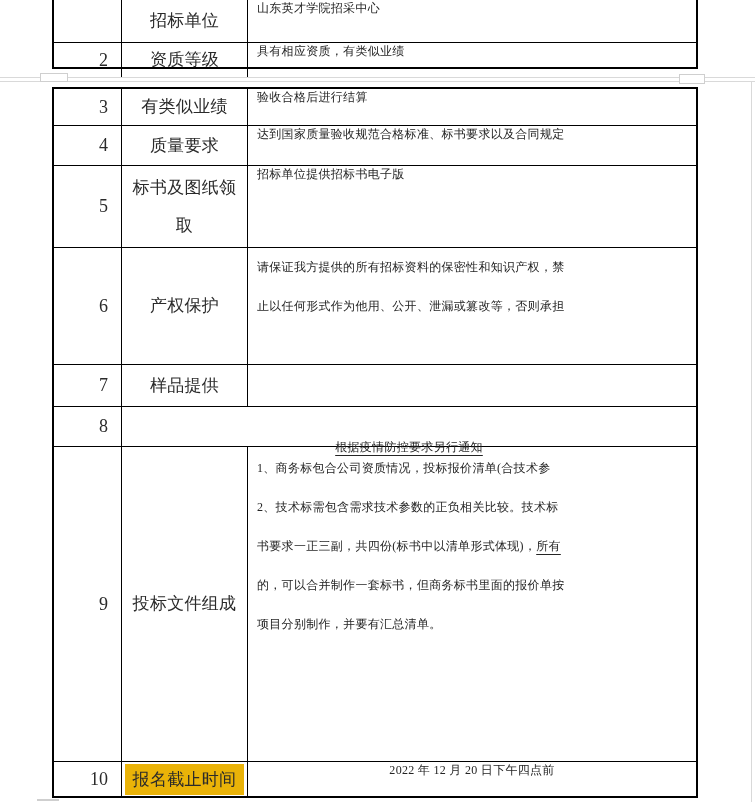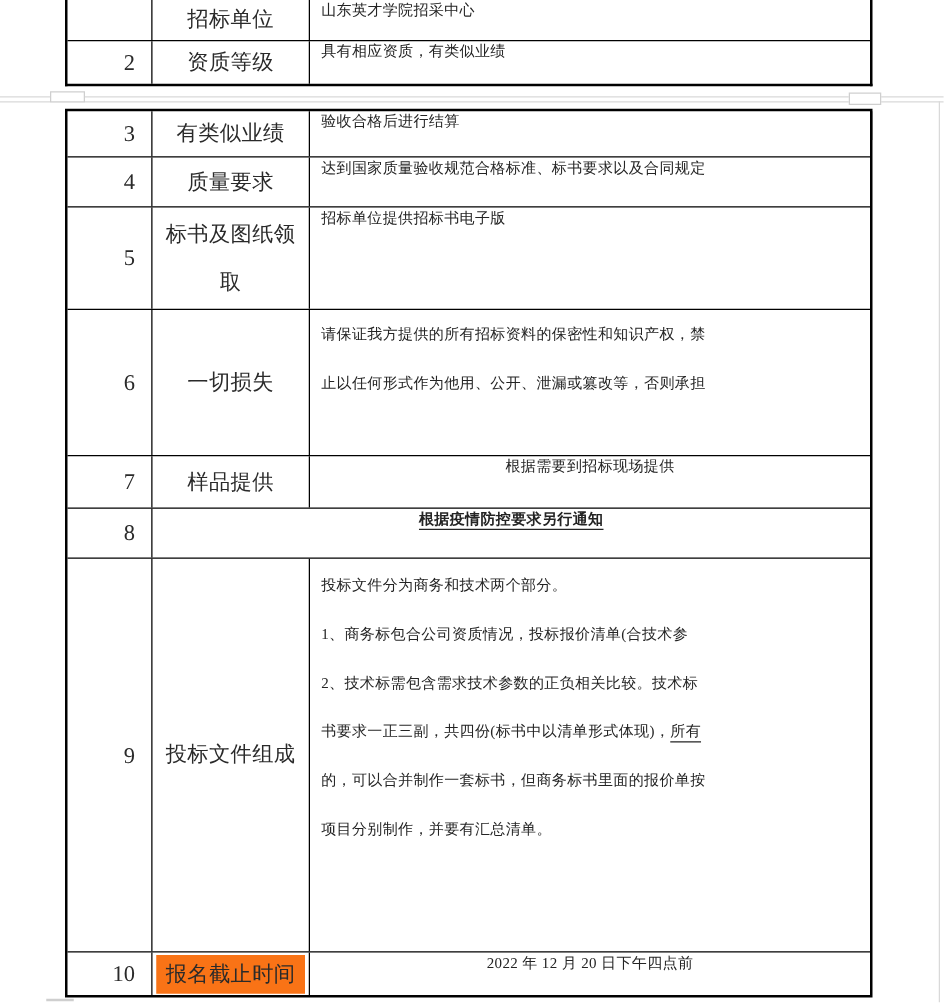--- a/index.html
+++ b/index.html
@@ -42,7 +42,7 @@
 <body>
 
 <div class="tbl" id="t1">
-  <div class="row" style="height:33px">
+  <div class="row" style="height:43px">
     <div class="c-num"></div>
     <div class="c-label">
         <span class="inner">招标单位</span>

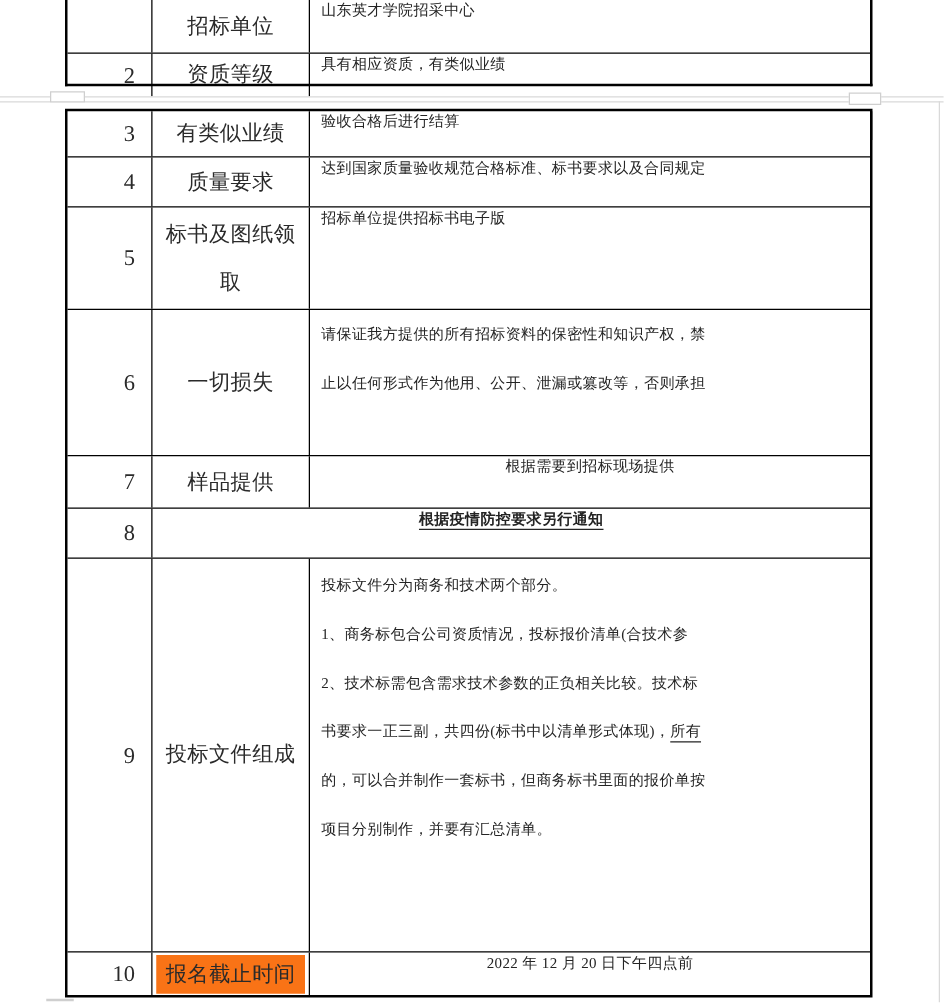--- a/index.html
+++ b/index.html
@@ -105,7 +105,7 @@
   <div class="row" style="height:117px">
     <div class="c-num">6</div>
     <div class="c-label">
-        <span class="inner">一切损失</span>
+        <span class="inner">产权保护</span>
       </div>
     <div class="c-content block">
       <div class="line">请保证我方提供的所有招标资料的保密性和知识产权，禁</div>

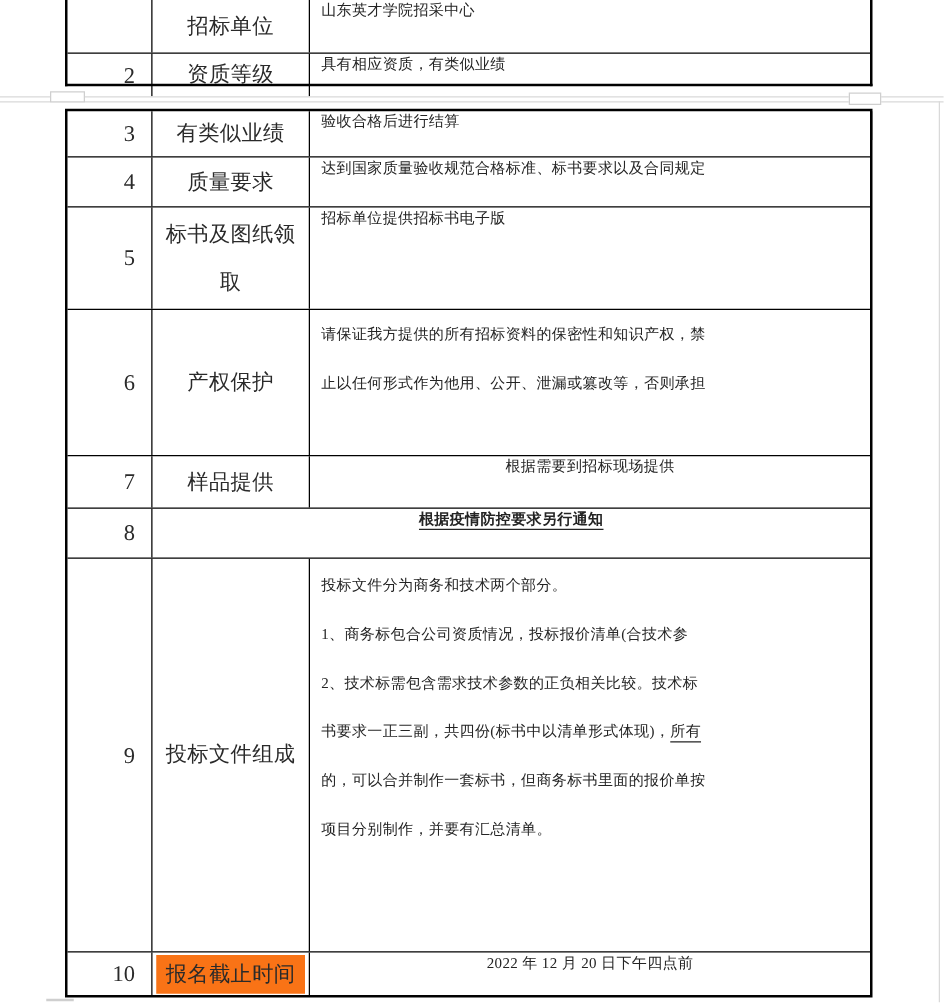--- a/index.html
+++ b/index.html
@@ -118,9 +118,6 @@
     <div class="c-label">
         <span class="inner">样品提供</span>
       </div>
-    <div class="c-content center">
-        <span>根据需要到招标现场提供</span>
-      </div>
   </div>
 
   <div class="row" style="height:40px">

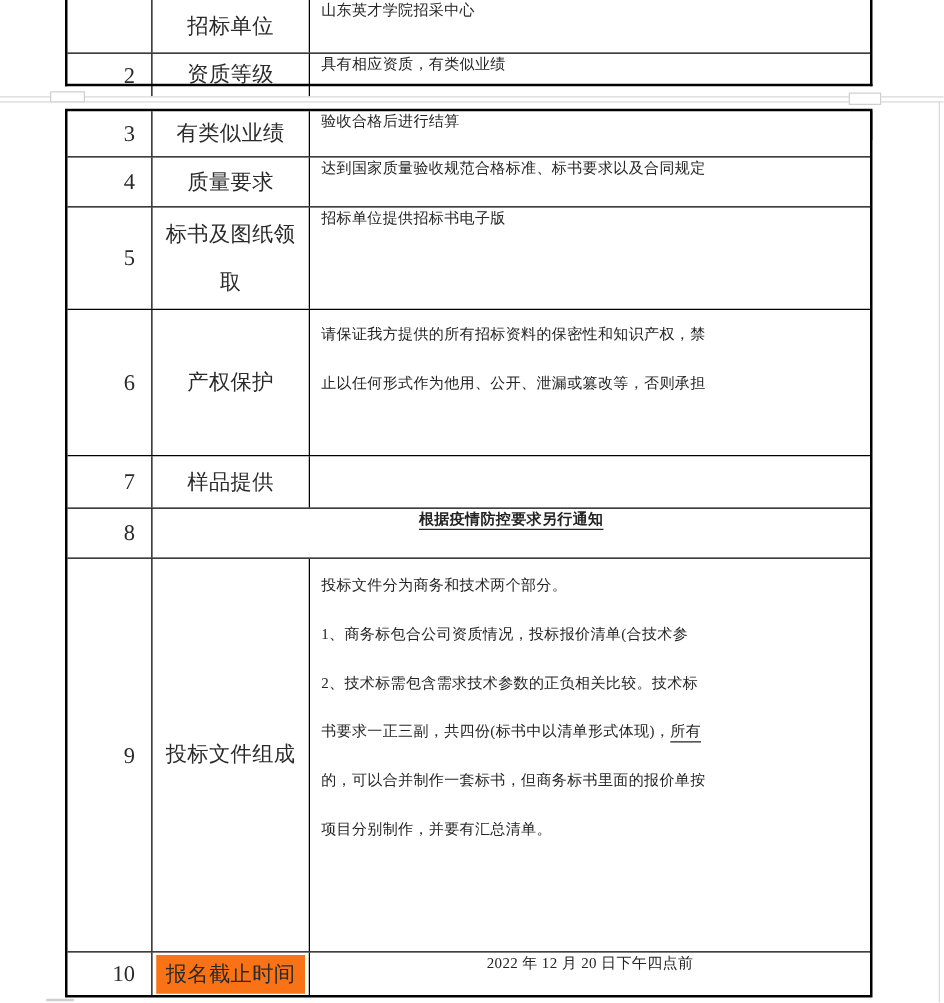--- a/index.html
+++ b/index.html
@@ -29,7 +29,7 @@
   .line{height:39px;line-height:39px;}
   .pad-top{padding-top:2px;}
   .u{text-decoration:underline;text-underline-offset:4px;}
-  .b{font-weight:bold;}
+  .b{font-weight:normal;margin-top:32px;}
   .hl{background:#f97316;padding:4px 8px;}
   
   .pbline{position:absolute;left:0;width:755px;height:1px;background:#d9d9d9;}

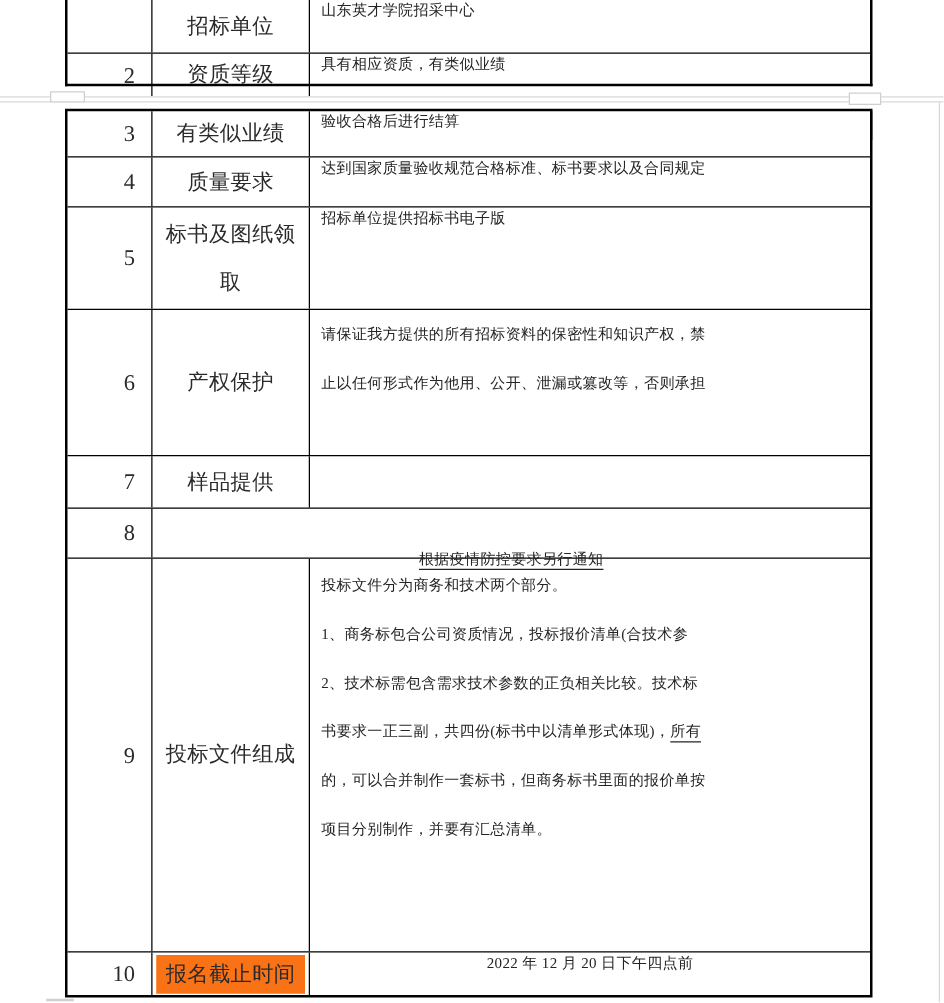--- a/index.html
+++ b/index.html
@@ -133,7 +133,6 @@
         <span class="inner">投标文件组成</span>
       </div>
     <div class="c-content block pad-top">
-      <div class="line">投标文件分为商务和技术两个部分。</div>
       <div class="line">1、商务标包合公司资质情况，投标报价清单(合技术参</div>
       <div class="line">2、技术标需包含需求技术参数的正负相关比较。技术标</div>
       <div class="line"><span>书要求一正三副，共四份(标书中以清单形式体现)，</span><span class="u">所有</span></div>

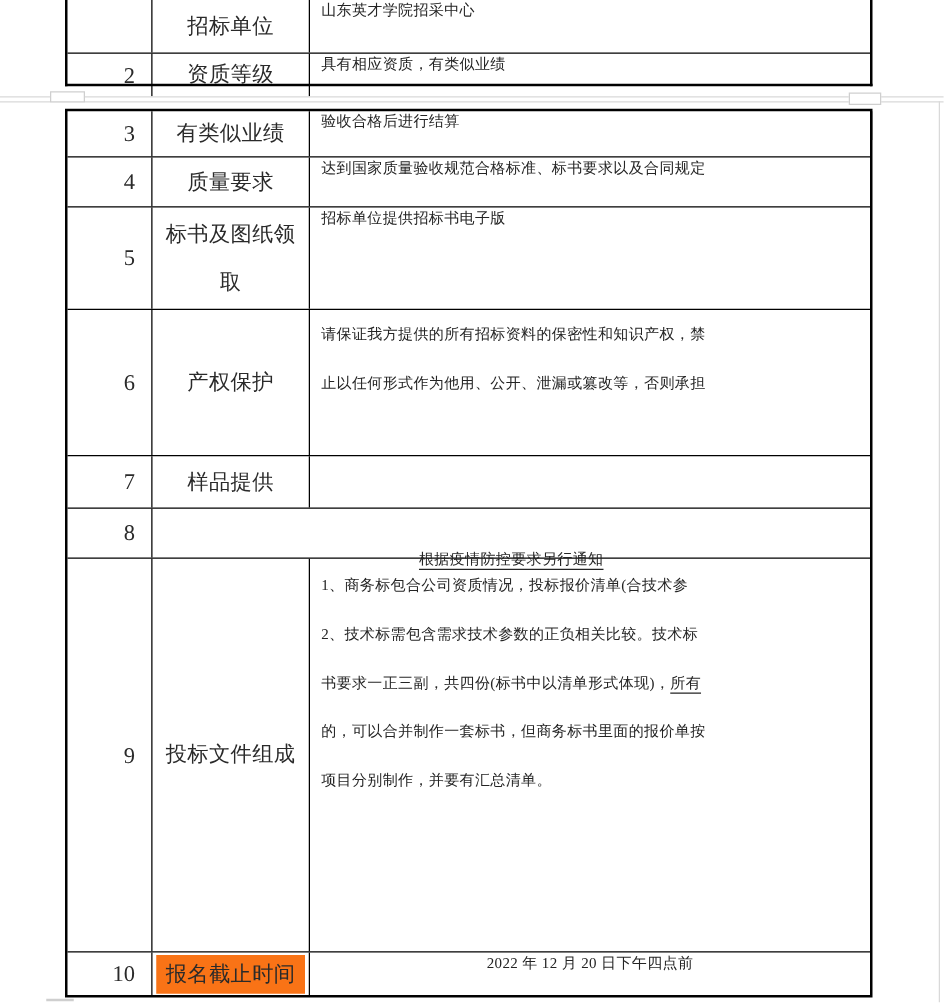--- a/index.html
+++ b/index.html
@@ -30,7 +30,7 @@
   .pad-top{padding-top:2px;}
   .u{text-decoration:underline;text-underline-offset:4px;}
   .b{font-weight:normal;margin-top:32px;}
-  .hl{background:#f97316;padding:4px 8px;}
+  .hl{background:#eab308;padding:4px 8px;}
   
   .pbline{position:absolute;left:0;width:755px;height:1px;background:#d9d9d9;}
   .notch{position:absolute;box-sizing:border-box;border:1px solid #cfcfcf;background:#ffffff;}

